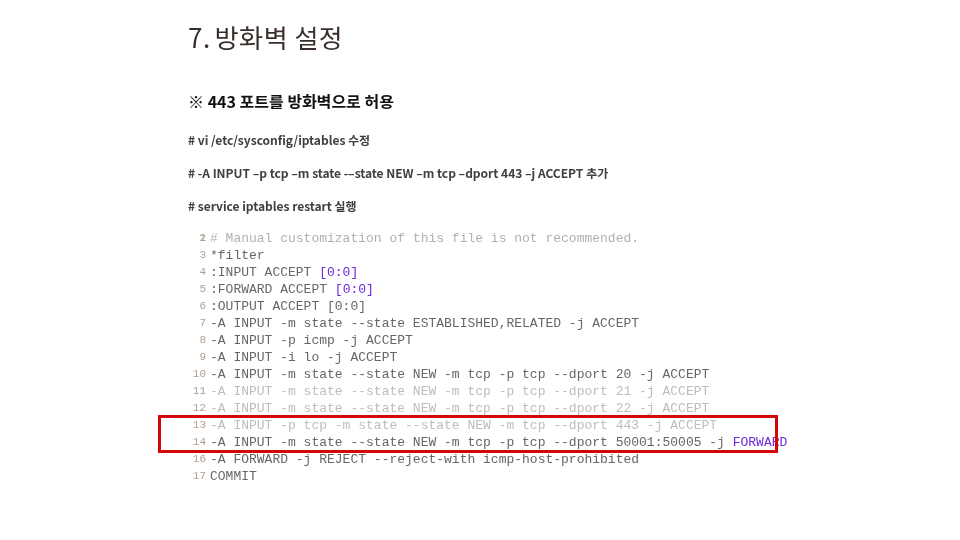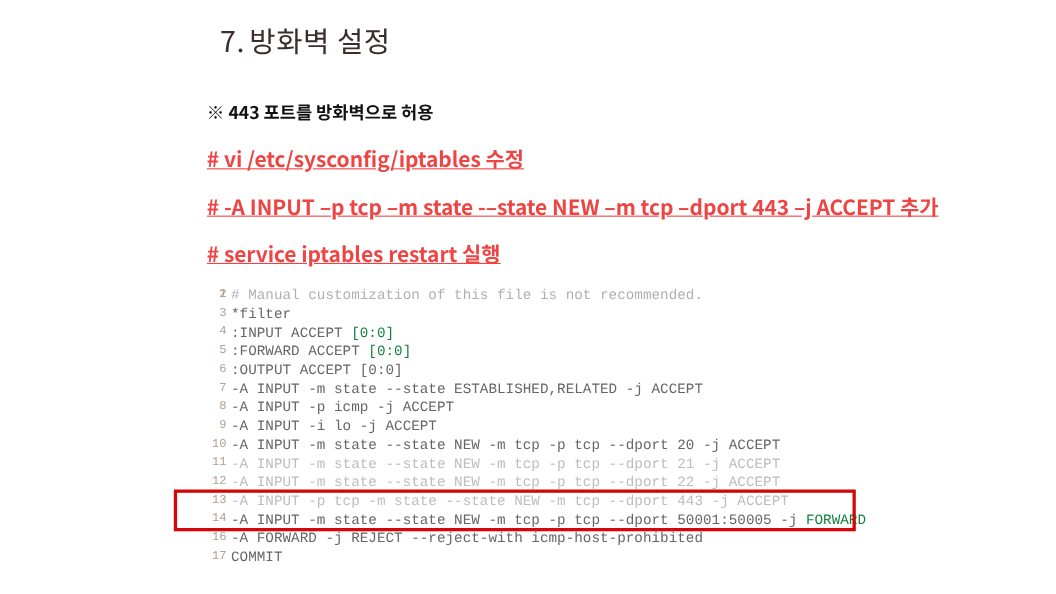--- a/index.html
+++ b/index.html
@@ -19,7 +19,6 @@
     font-weight: 400;
     letter-spacing: 0.5px;
     margin-bottom: 34px;
-    margin-left: 12px;
   }
   .heading .num { margin-right: 4px; }
   .note {

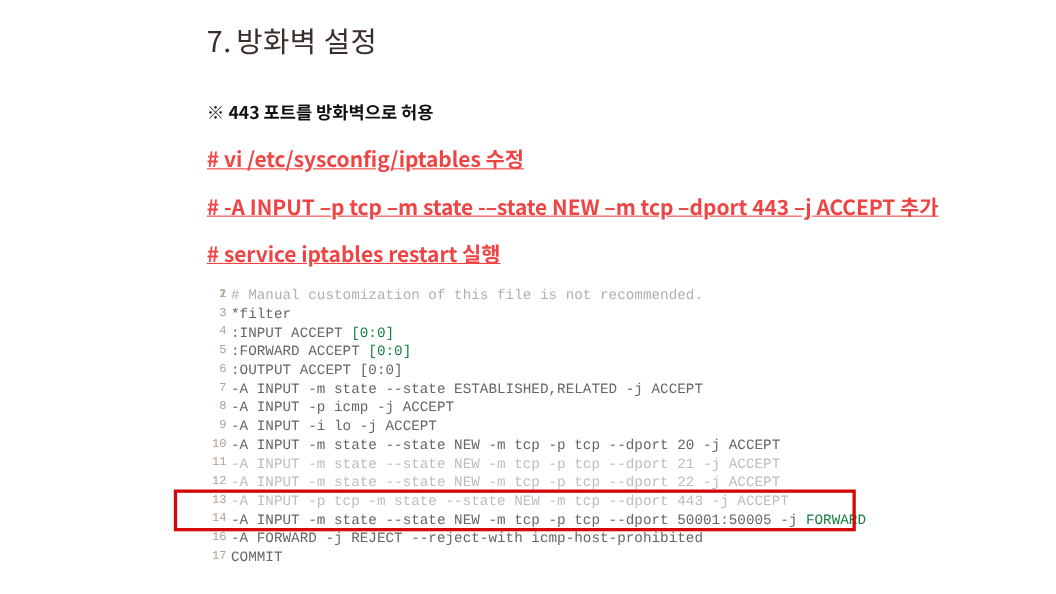--- a/index.html
+++ b/index.html
@@ -28,12 +28,11 @@
     margin-bottom: 18px;
   }
   .cmd-line {
-    font-size: 19px;
+    font-size: 12px;
     font-weight: 700;
-    color: #ef4444;
+    color: #404040;
     margin-bottom: 16px;
     white-space: nowrap;
-    text-decoration: underline;
   }
   .code-block {
     position: relative;

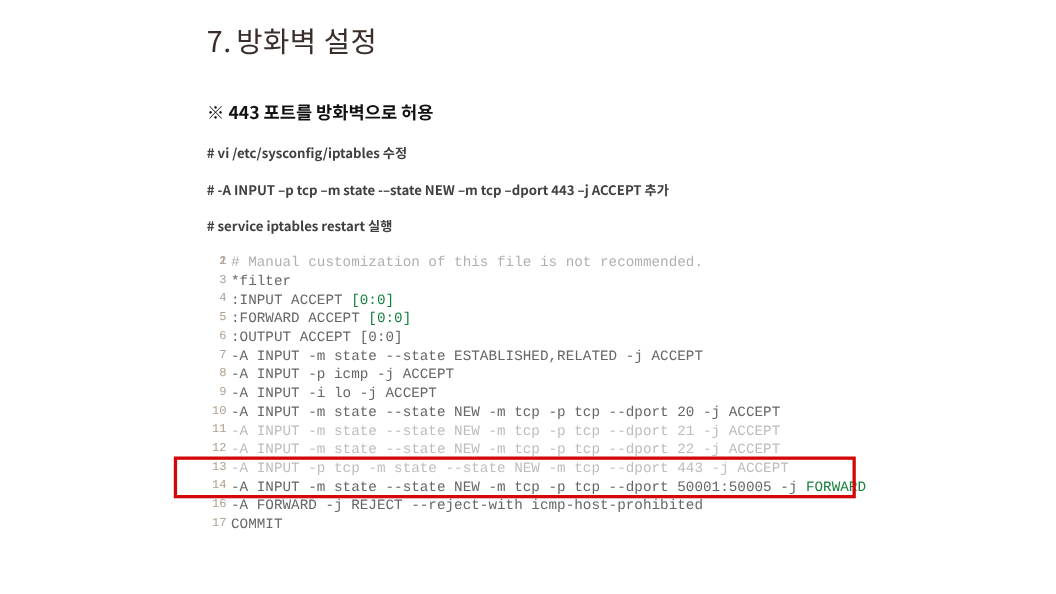--- a/index.html
+++ b/index.html
@@ -59,7 +59,7 @@
   .line-comment { color: #b0b0b0; }
   .line-dark    { color: #666; }
   .line-dim     { color: #bdbdbd; }
-  .word-dim     { color: #15803d; }
+  .word-dim     { color: #6d28d9; }
   .hl-box {
     position: absolute;
     left: -30px;

